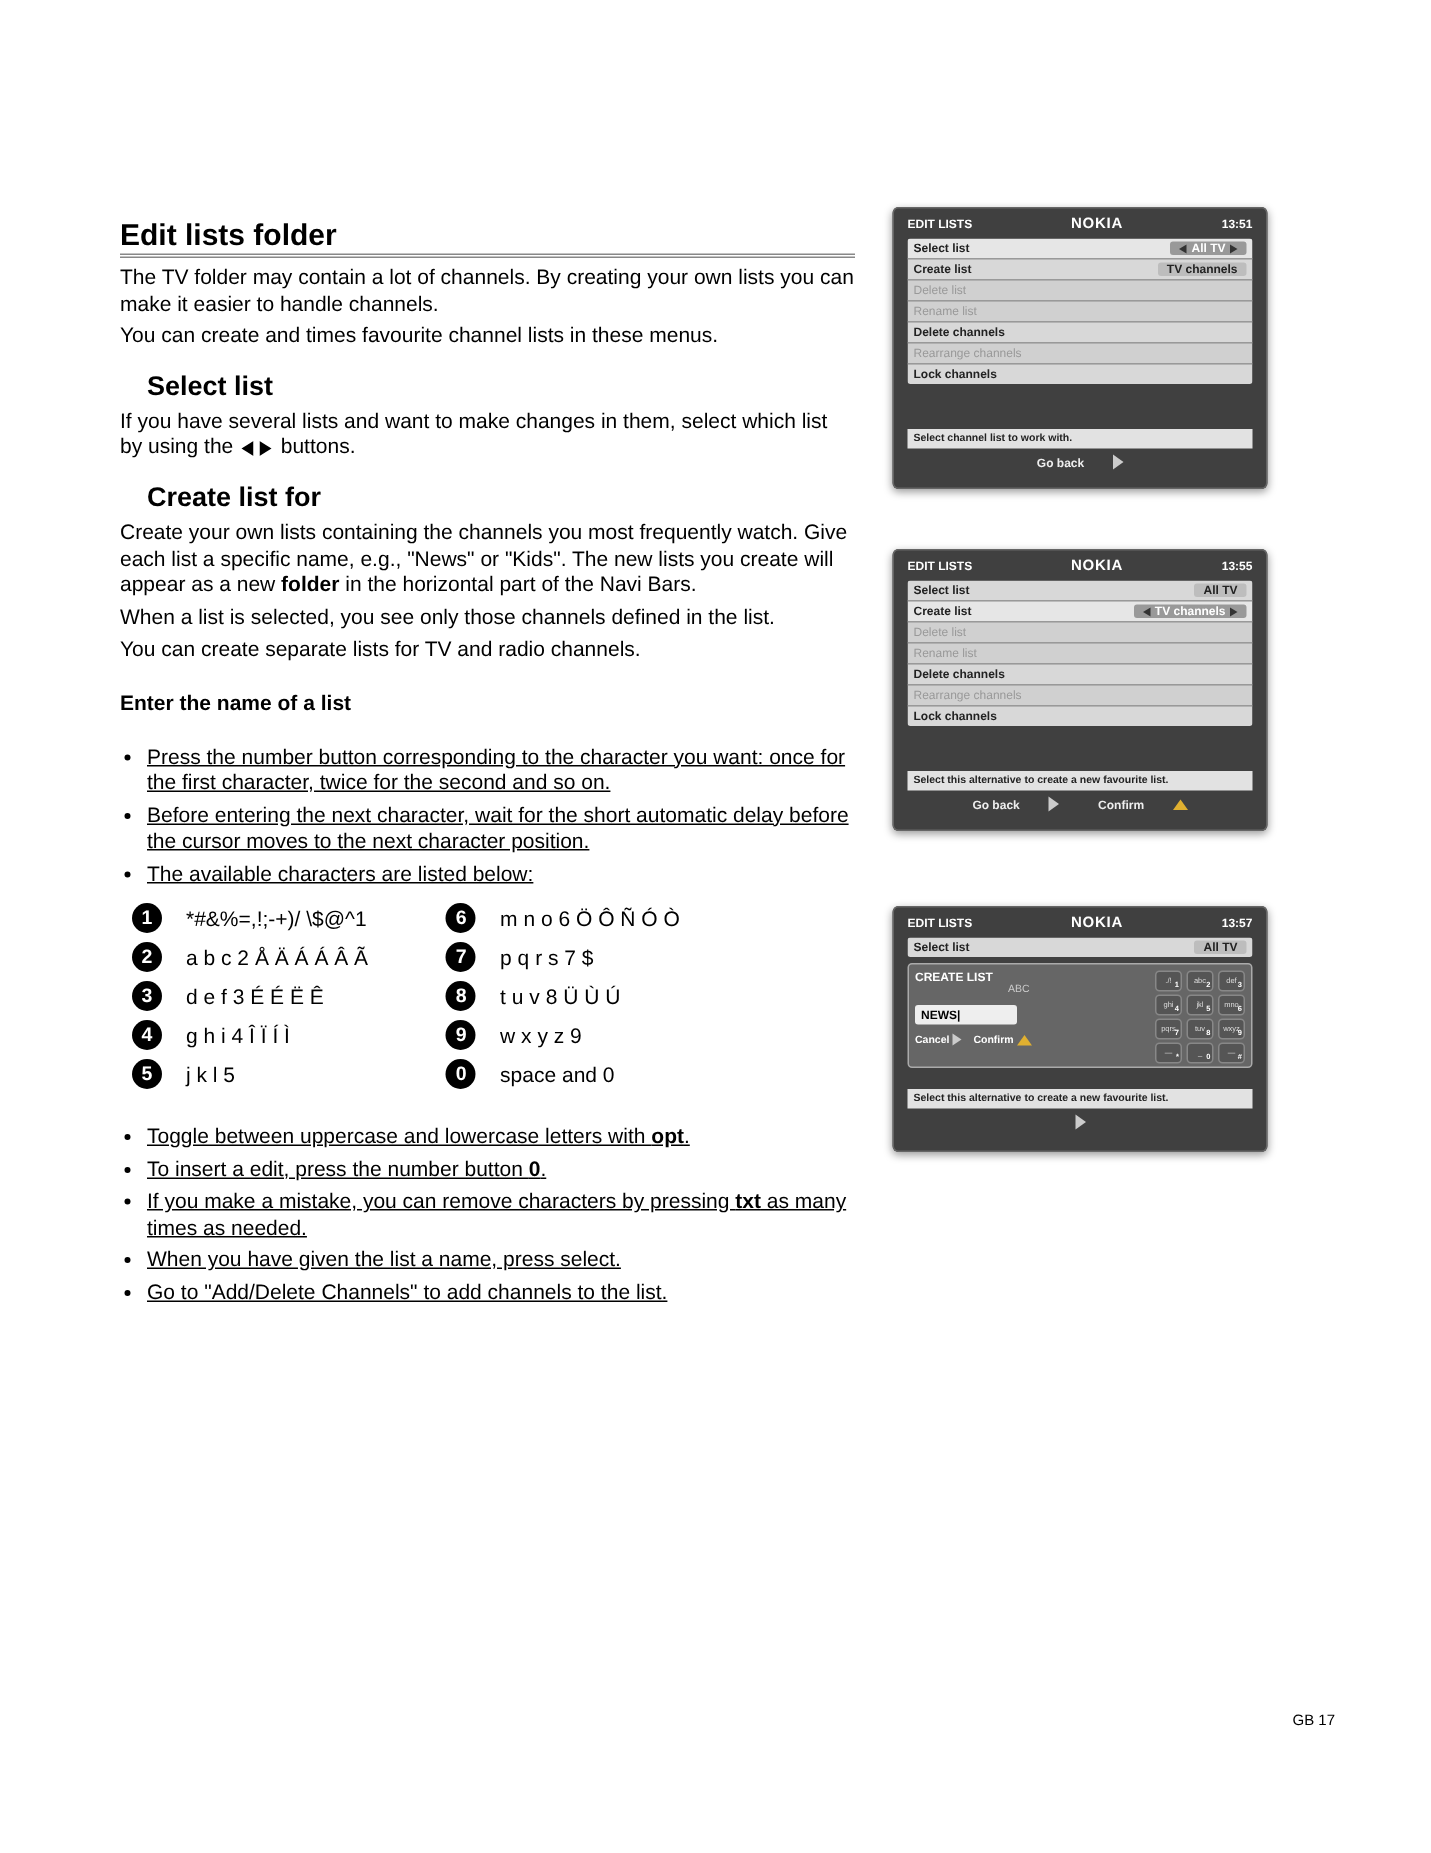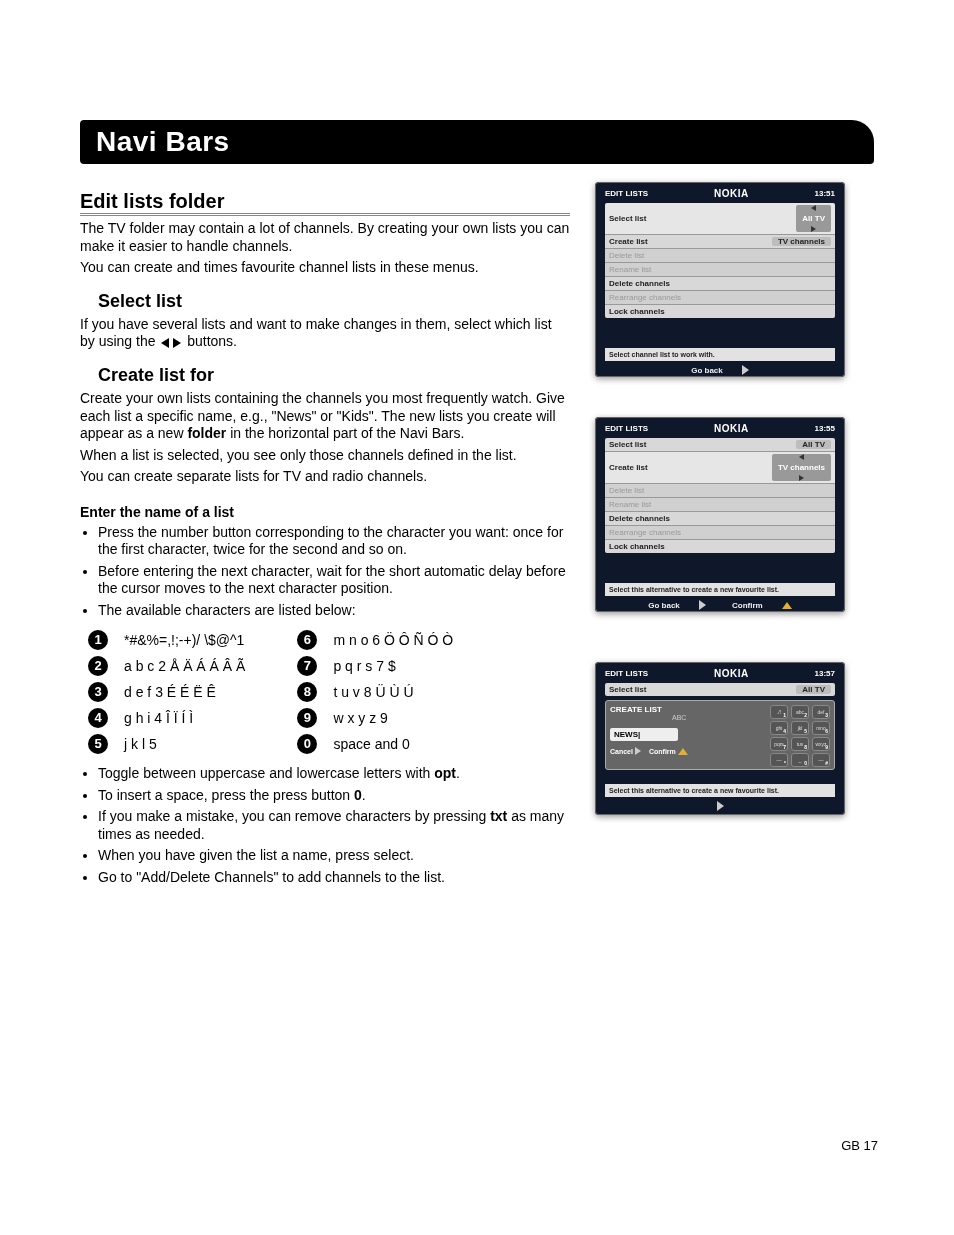--- a/index.html
+++ b/index.html
@@ -196,7 +196,6 @@
 
 <div class="page">
 
-  <div class="title-bar">Navi Bars</div>
 
   <div class="columns">
 

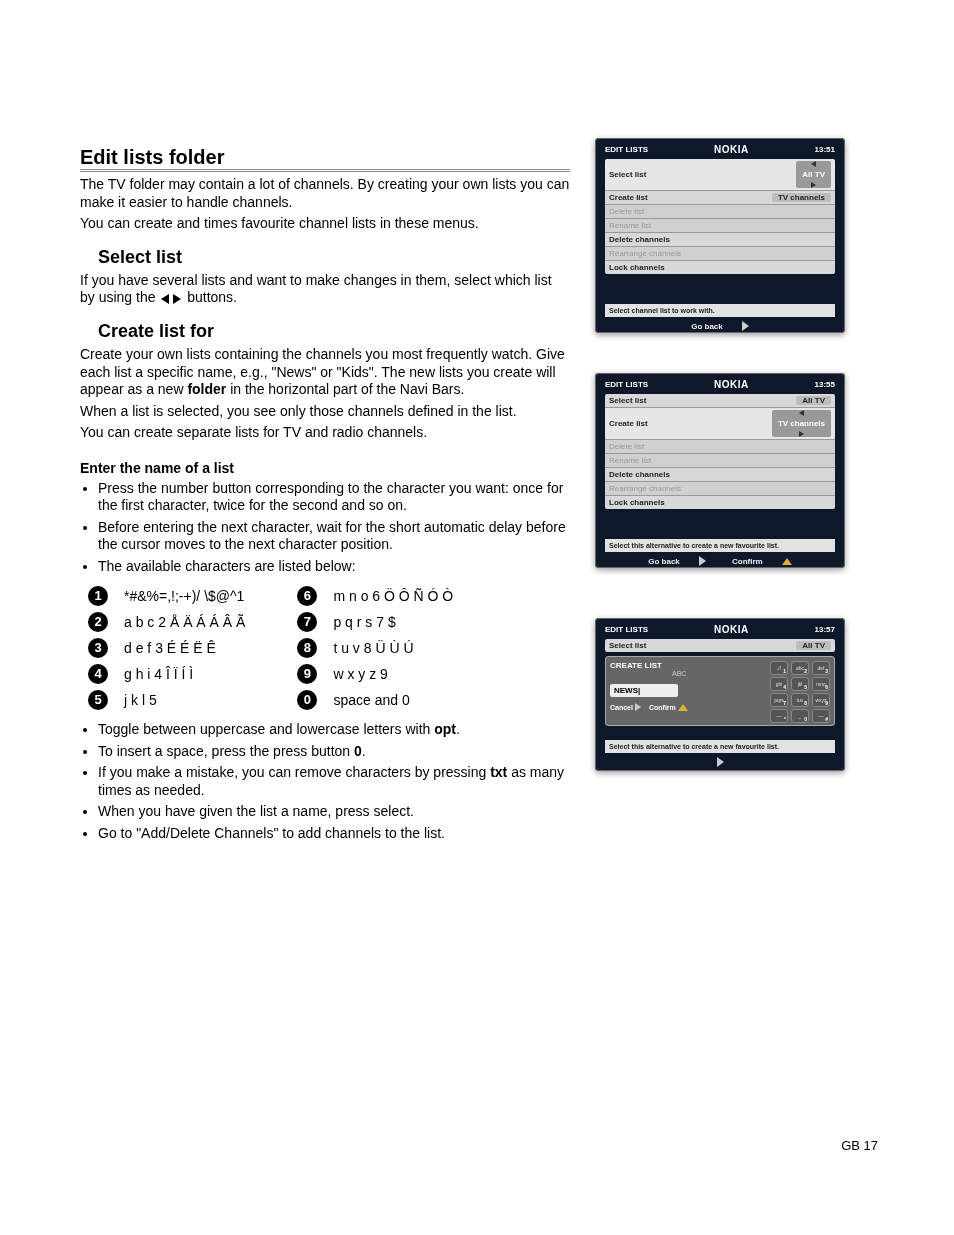--- a/index.html
+++ b/index.html
@@ -97,10 +97,10 @@
   .panel {
     width: 230px;
     margin: 0 auto 40px auto;
-    background: #0f172a;
+    background: #404040;
     border-radius: 4px;
     box-shadow: inset 0 0 0 1px #666, 0 2px 6px rgba(0,0,0,0.4);
-    padding: 6px 10px 2px 10px;
+    padding: 6px 10px 13px 10px;
     font-size: 8px;
     color: #ddd;
   }

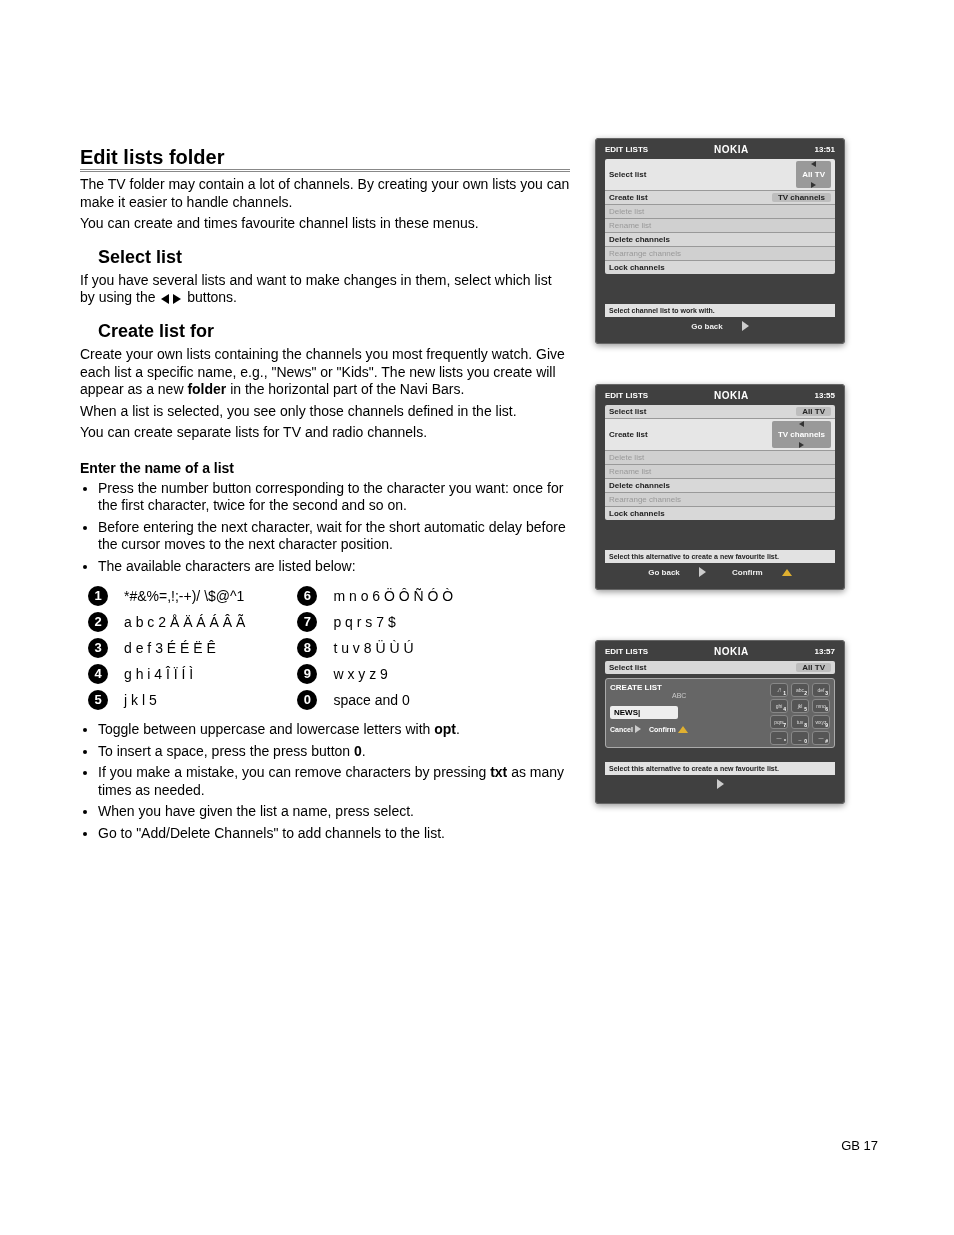--- a/index.html
+++ b/index.html
@@ -133,7 +133,6 @@
     display: flex;
     align-items: center;
     gap: 3px;
-    flex-direction: column;
   }
   .prow.dim { color: #999; background: #d0d0d0; font-weight: normal;}
   .prow.sel span.right { background: #999; color: #fff; }

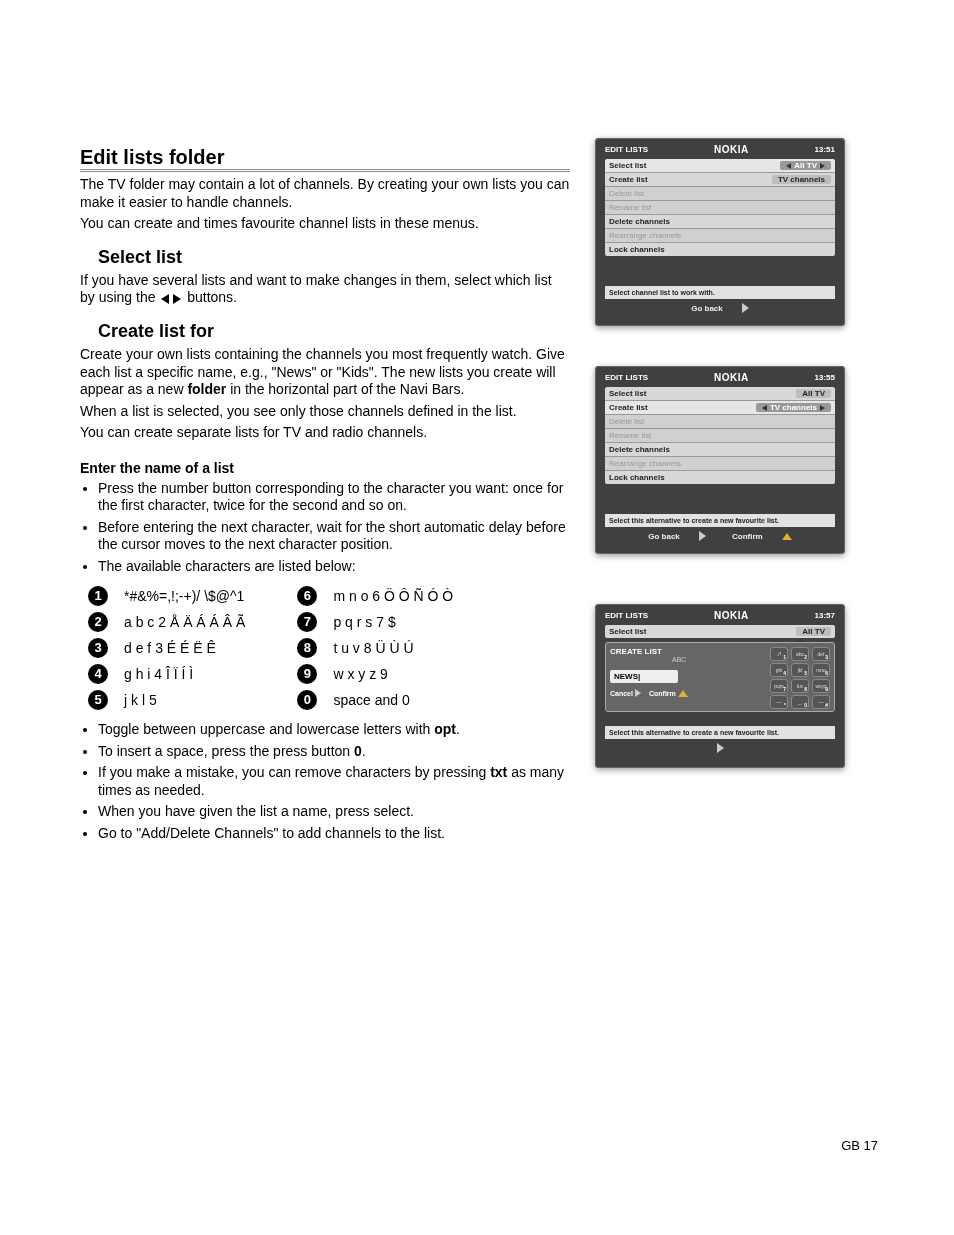--- a/index.html
+++ b/index.html
@@ -61,8 +61,9 @@
     line-height: 1.25;
   }
   ul.bul {
-    margin: 4px 0 4px 18px;
+    margin: 20px 0 4px 18px;
     padding: 0;
+    text-decoration: underline;
   }
   ul.bul li {
     margin: 4px 0;

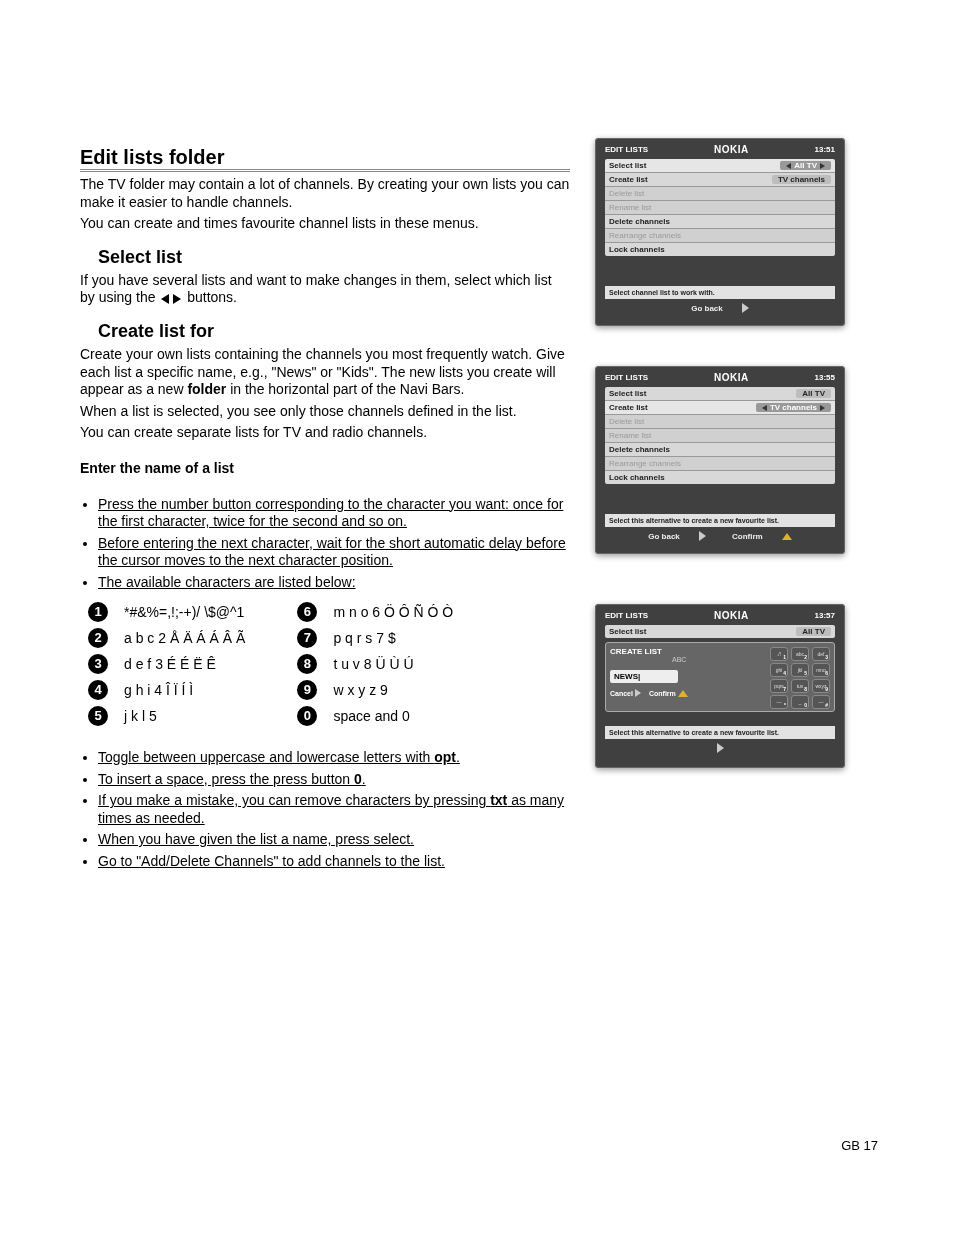--- a/index.html
+++ b/index.html
@@ -272,7 +272,7 @@
 
       <ul class="bul">
         <li><span>Toggle between uppercase and lowercase letters with </span><span class="b">opt</span><span>.</span></li>
-        <li><span>To insert a space, press the press button </span><span class="b">0</span><span>.</span></li>
+        <li><span>To insert a edit, press the number button </span><span class="b">0</span><span>.</span></li>
         <li><span>If you make a mistake, you can remove characters by pressing </span><span class="b">txt</span><span> as many times as needed.</span></li>
         <li>When you have given the list a name, press select.</li>
         <li>Go to "Add/Delete Channels" to add channels to the list.</li>

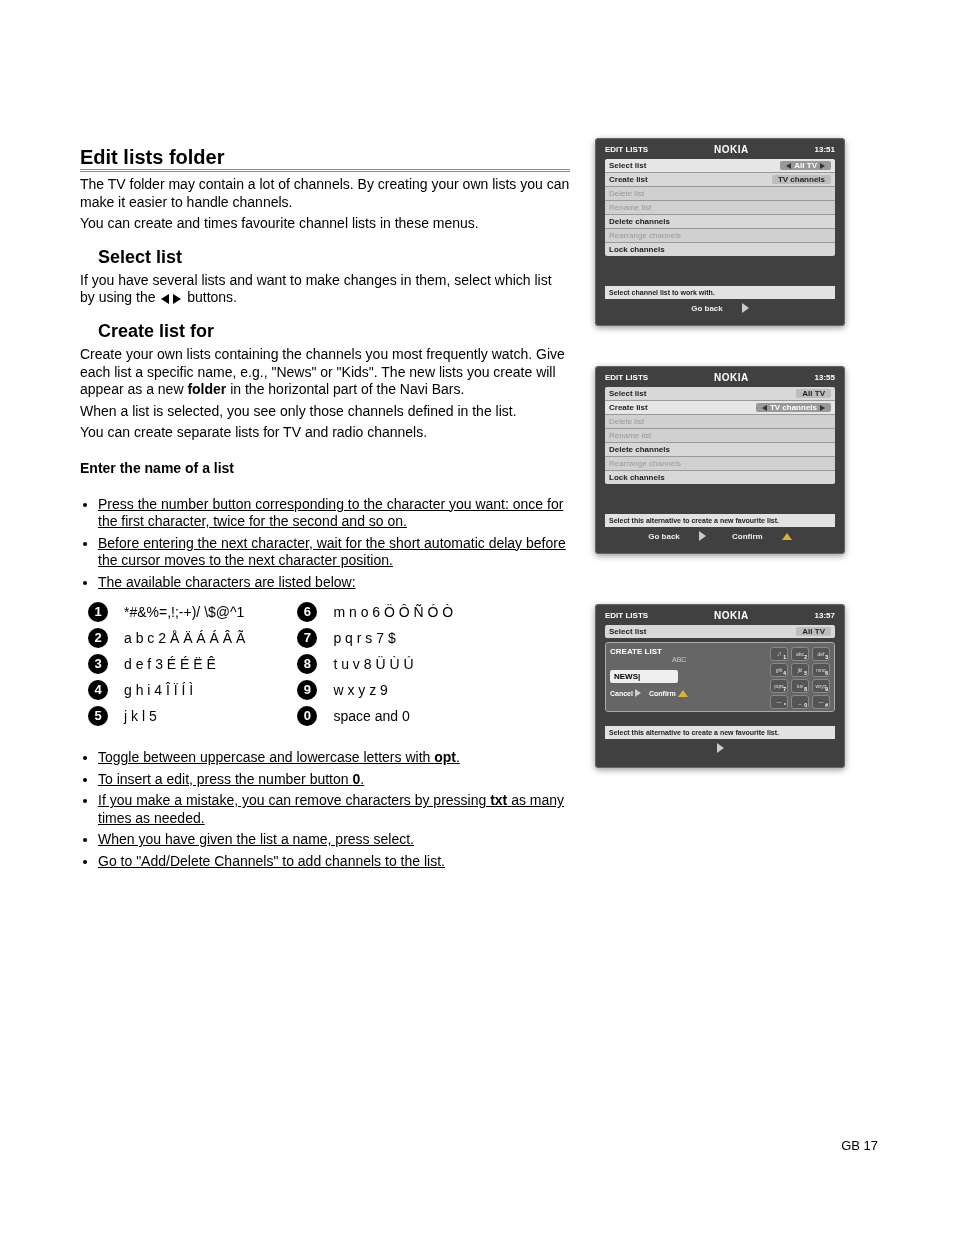--- a/index.html
+++ b/index.html
@@ -185,8 +185,8 @@
   .page-num {
     position: absolute;
     bottom: 82px;
-    right: 76px;
-    font-size: 13px;
+    right: 64px;
+    font-size: 10px;
     font-weight: normal;
   }
   .b { font-weight: bold; }

